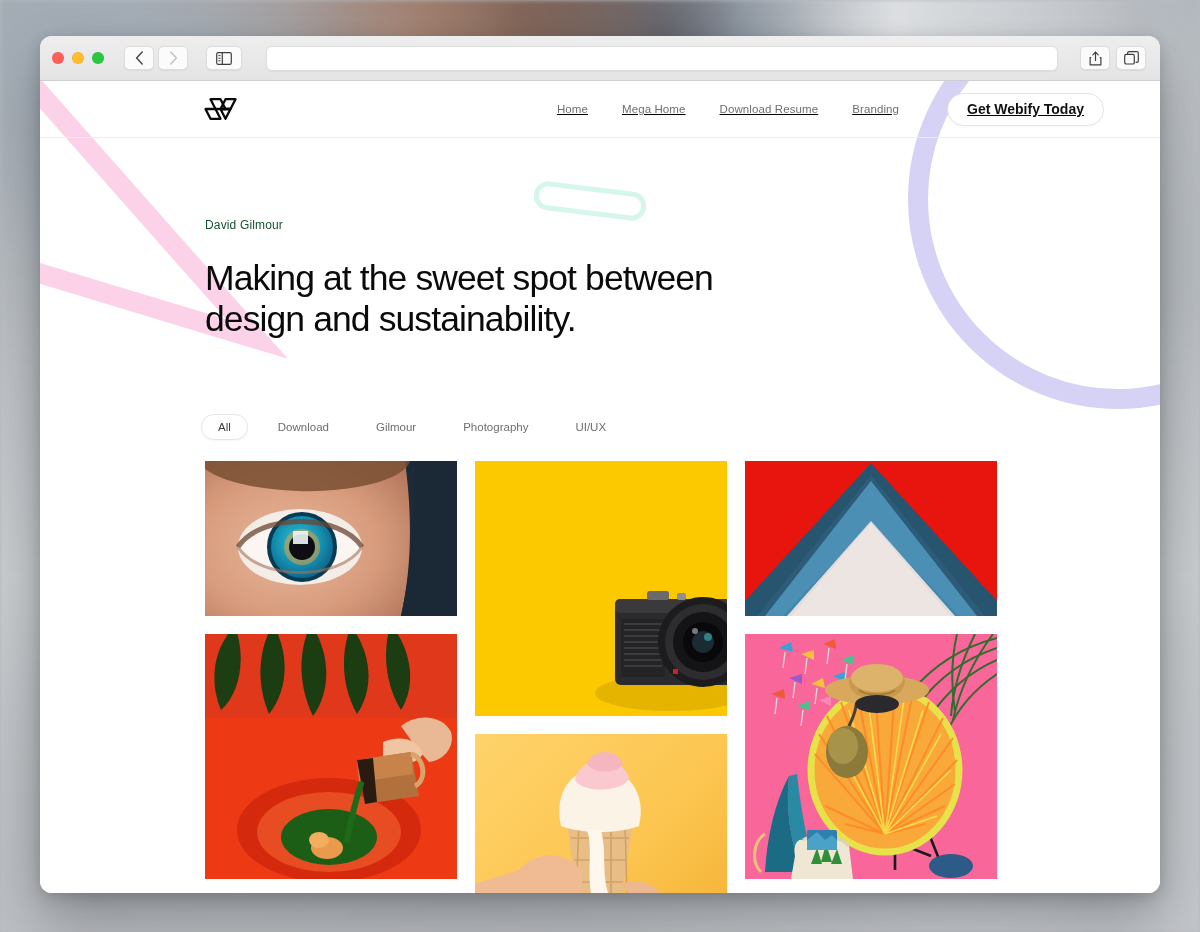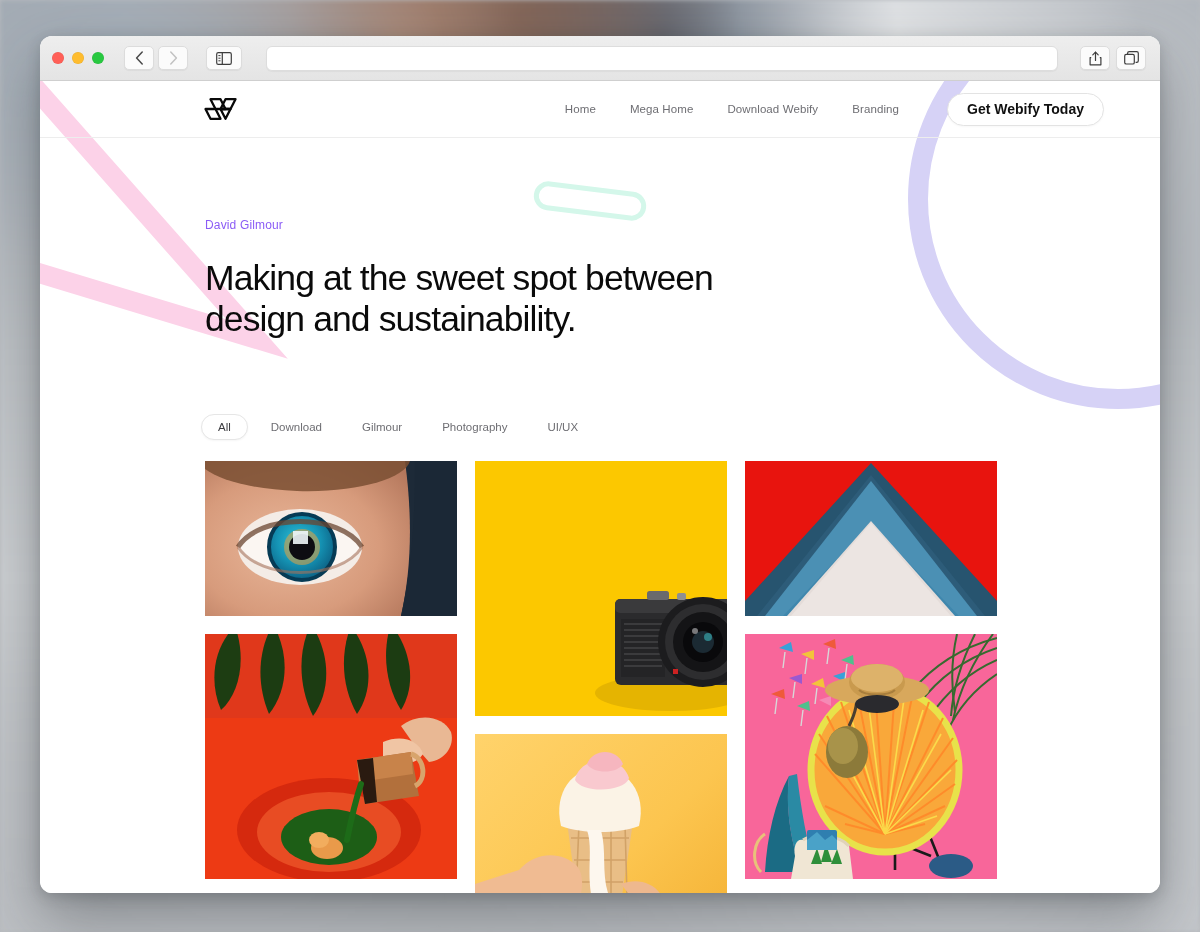--- a/index.html
+++ b/index.html
@@ -139,6 +139,7 @@
     display: flex;
     align-items: center;
     gap: 34px;
+    text-decoration: underline;
   }
   .nav-link {
     font-size: 11.5px;

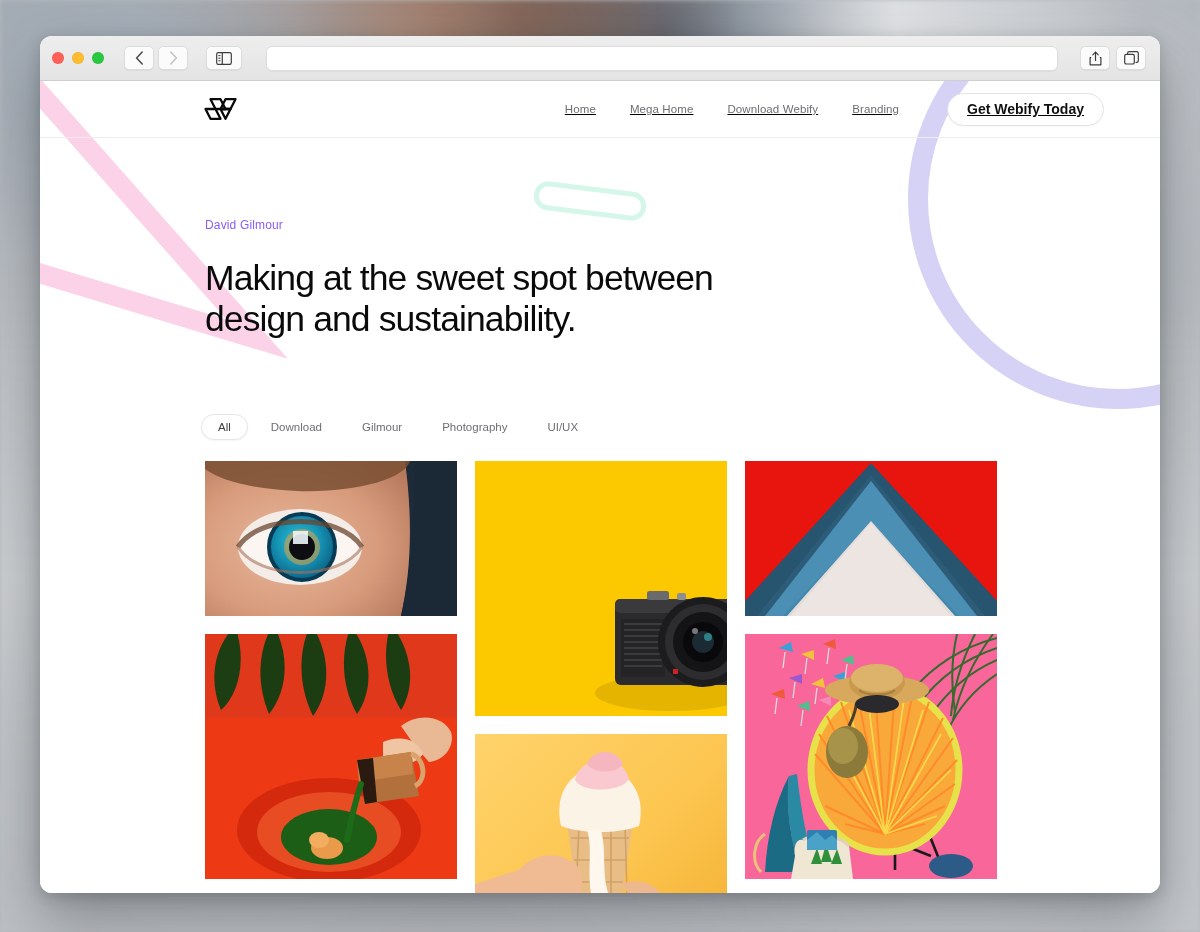--- a/index.html
+++ b/index.html
@@ -319,7 +319,7 @@
       <nav class="nav">
         <a class="nav-link" href="#">Home</a>
         <a class="nav-link" href="#">Mega Home</a>
-        <a class="nav-link" href="#">Download Webify</a>
+        <a class="nav-link" href="#">Download Resume</a>
         <a class="nav-link" href="#">Branding</a>
         <div class="cta-btn">Get Webify Today</div>
       </nav>

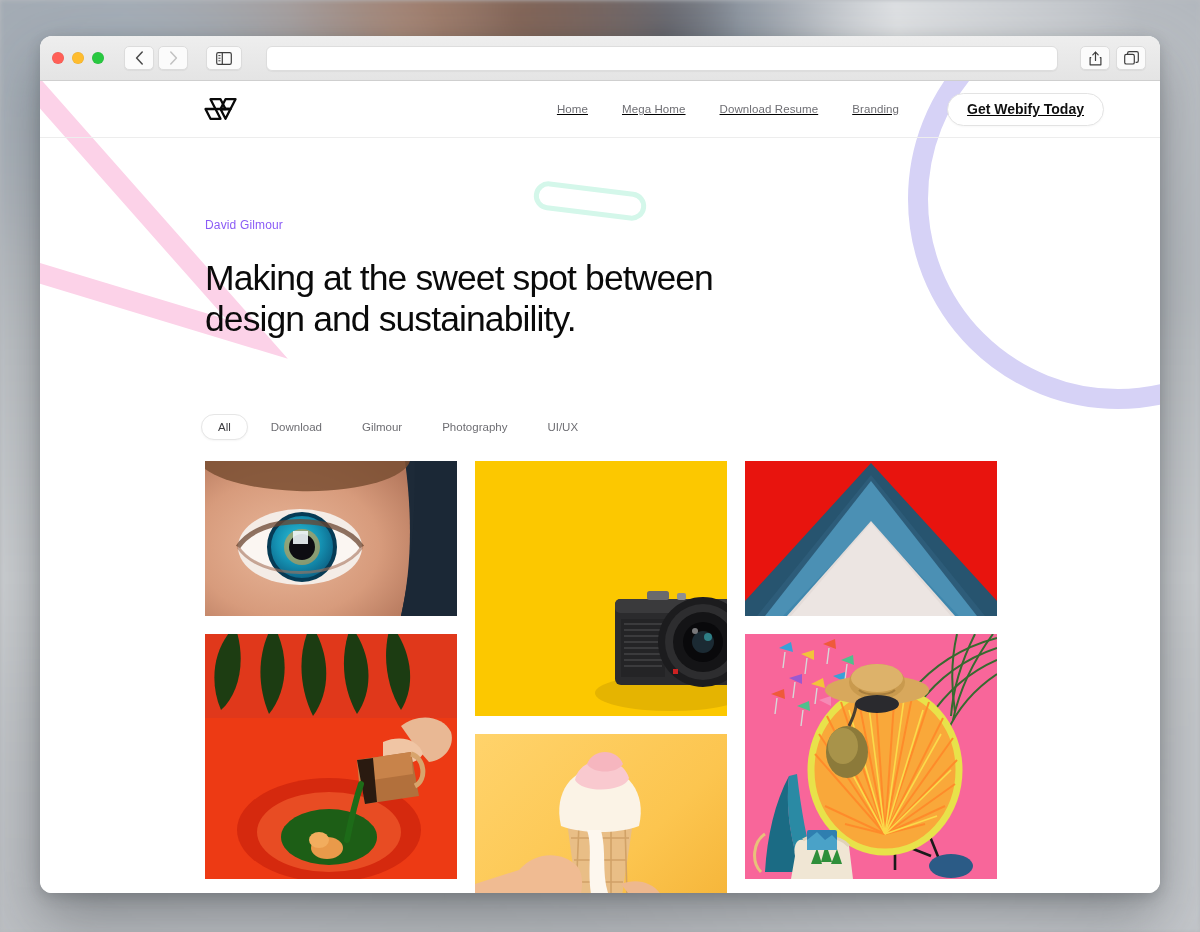--- a/index.html
+++ b/index.html
@@ -171,7 +171,7 @@
   }
   .hero-eyebrow {
     font-size: 12px;
-    color: #8b5cf6;
+    color: #14532d;
     letter-spacing: 0.15px;
     margin-bottom: 1px;
   }

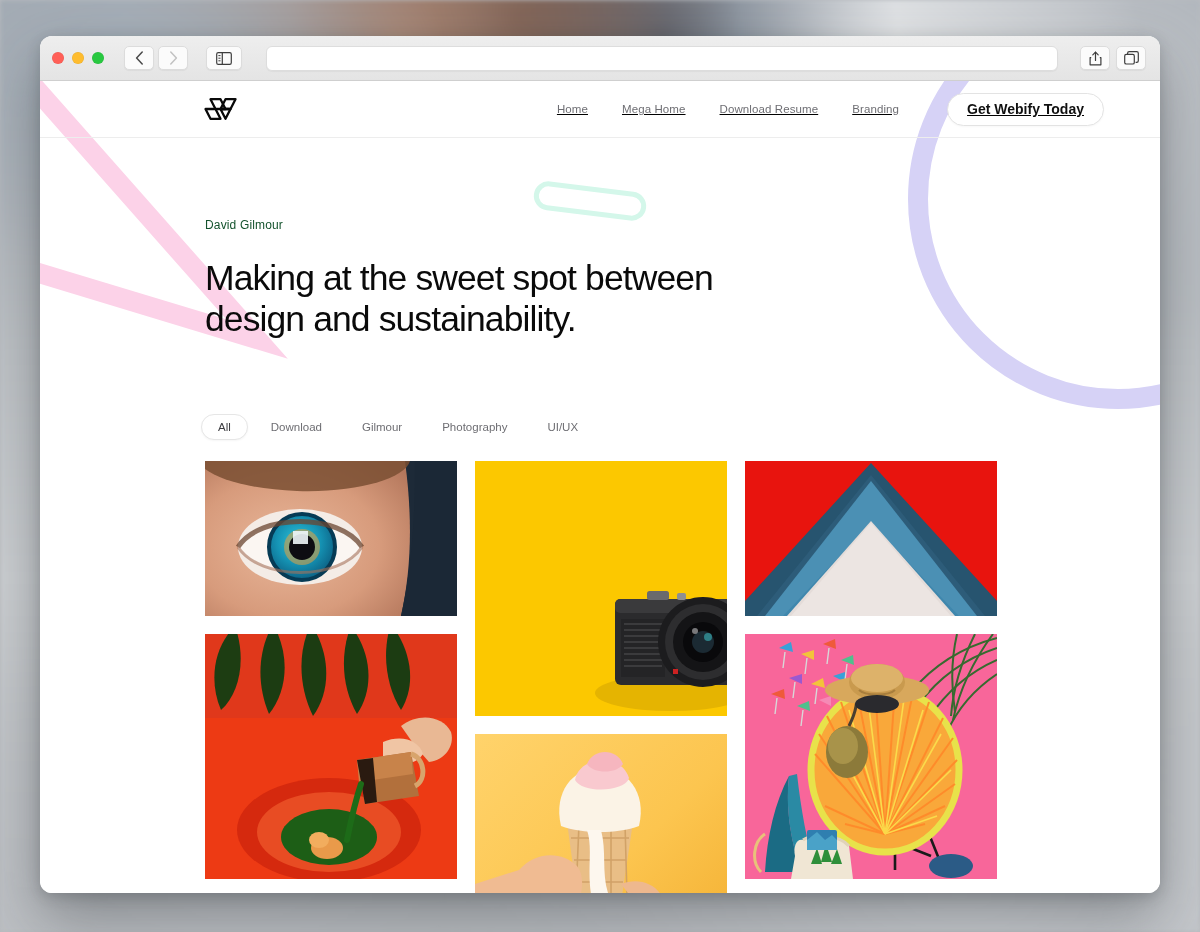--- a/index.html
+++ b/index.html
@@ -191,7 +191,7 @@
     z-index: 4;
     display: flex;
     align-items: flex-end;
-    gap: 6px;
+    gap: 13px;
     padding: 74px 0 0 161px;
   }
   .filter-chip {

